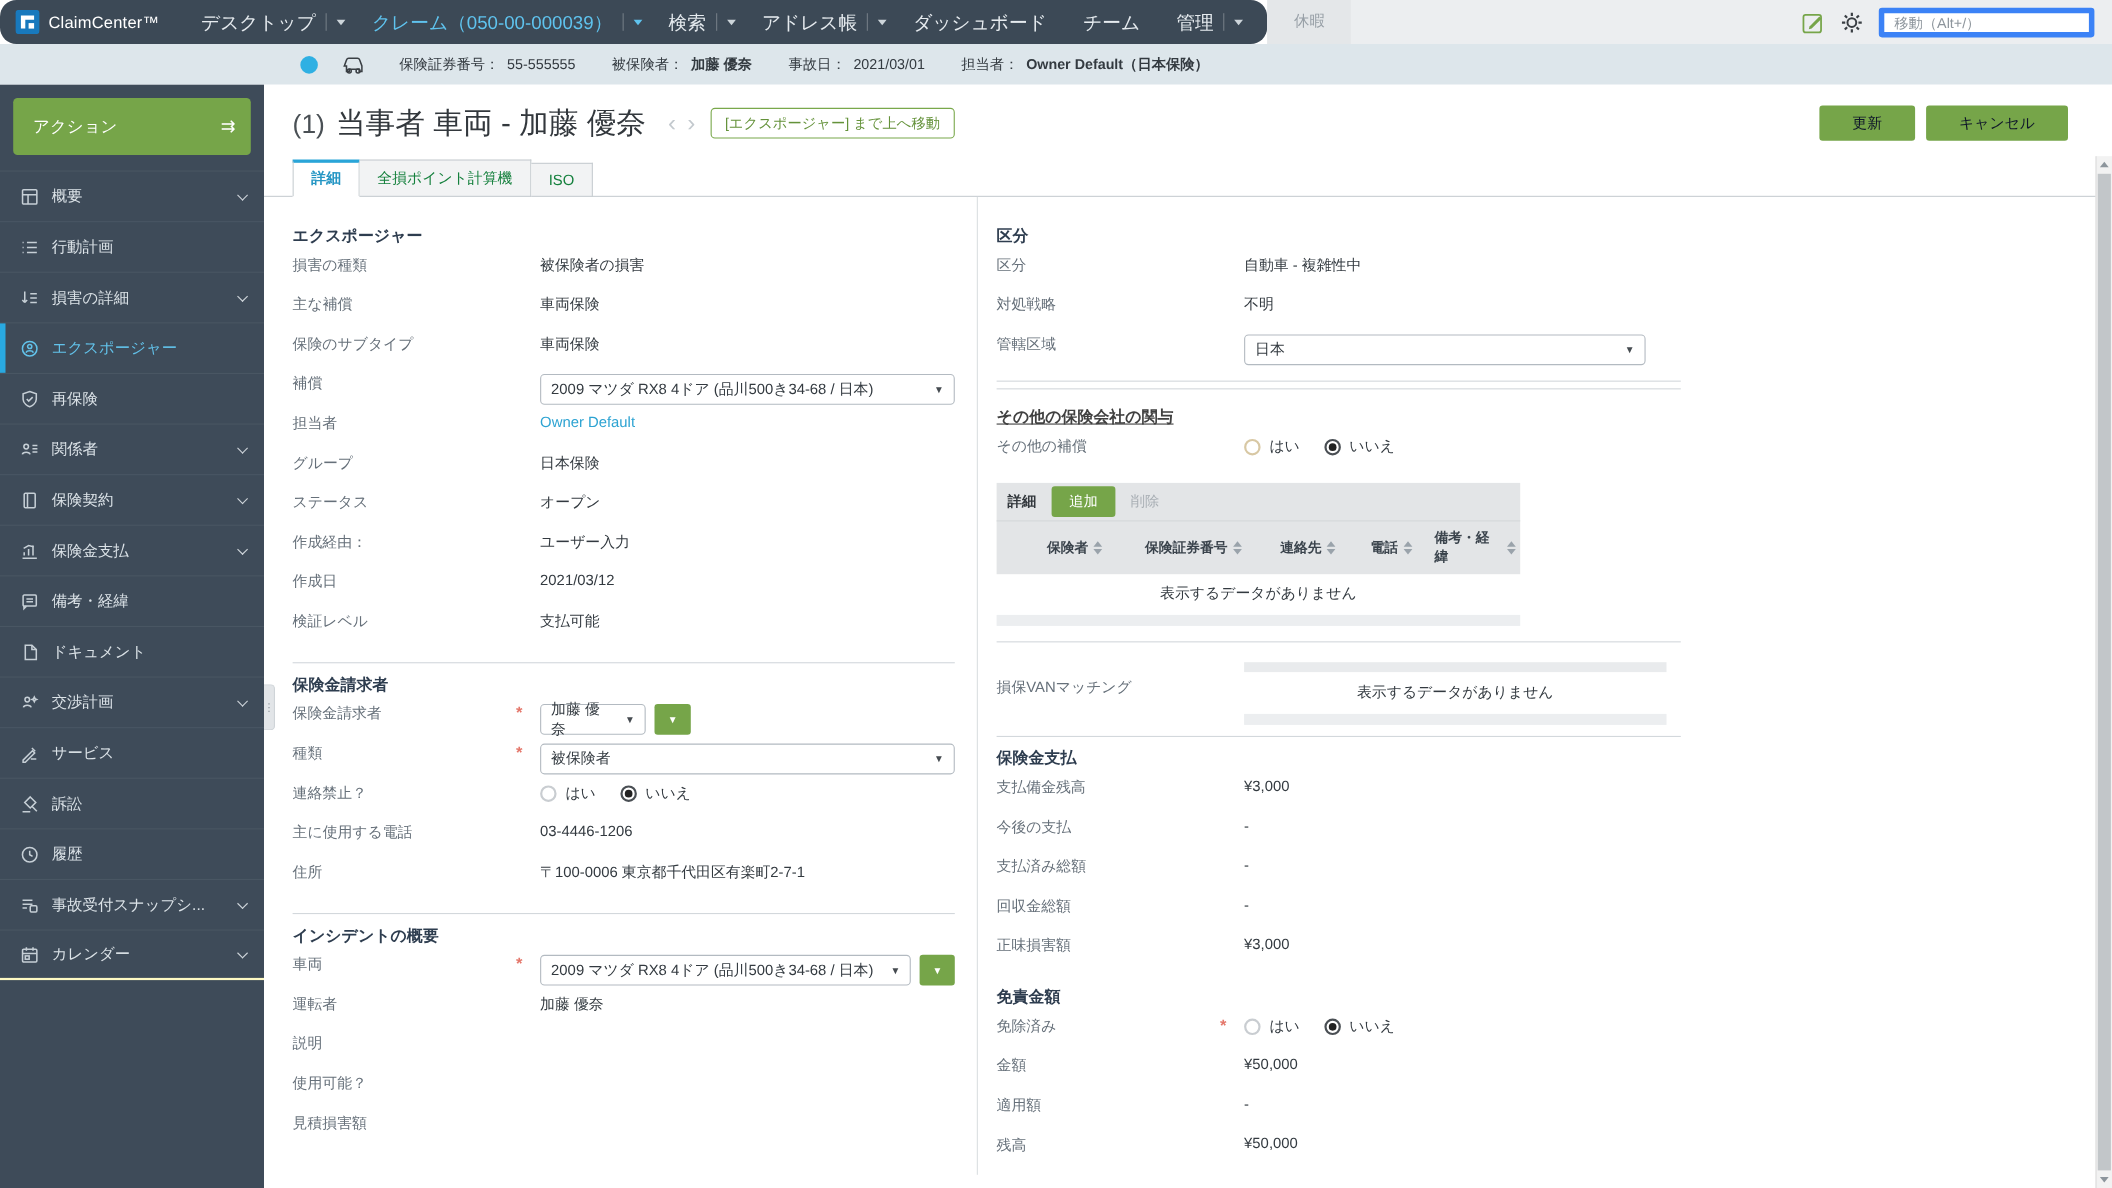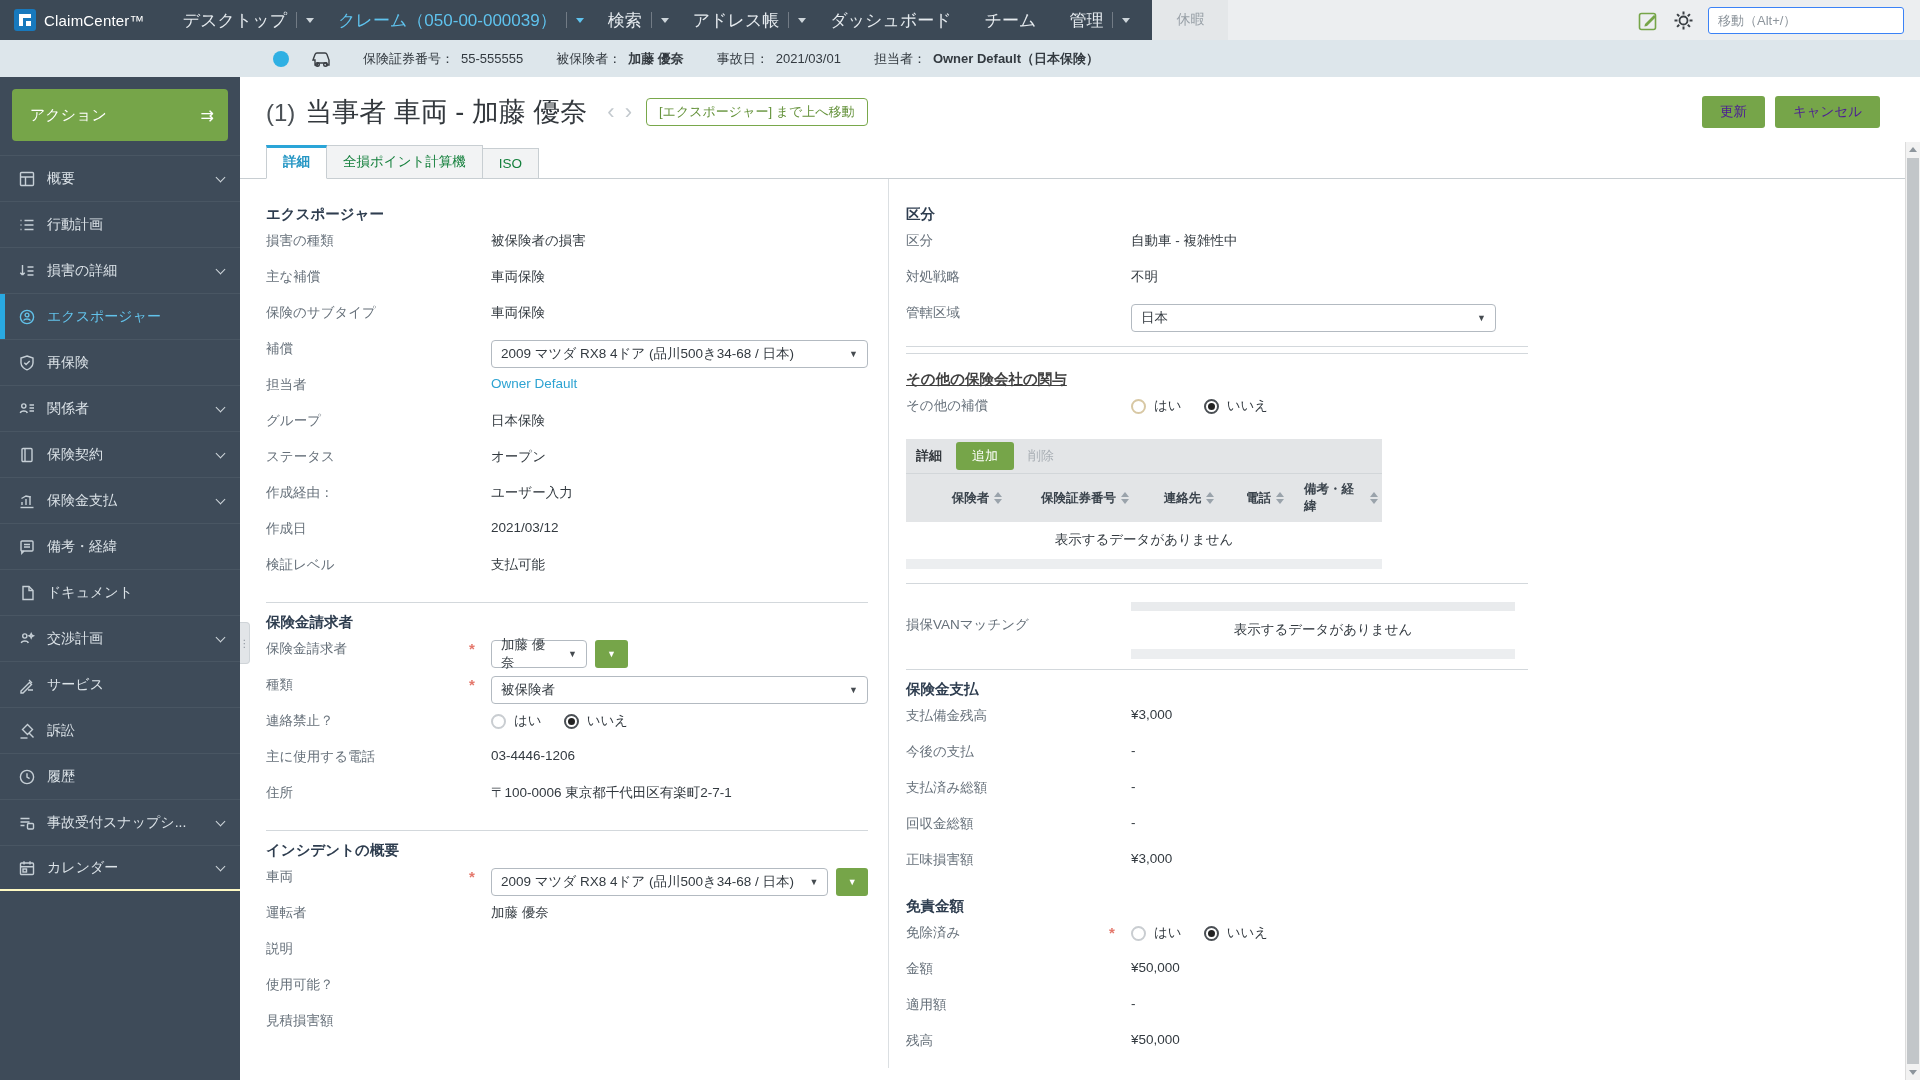--- a/index.html
+++ b/index.html
@@ -9,7 +9,7 @@
 
   
   .topbar { height:40px; display:flex; flex:0 0 40px; }
-  .topbar-left { background:#3c4956; display:flex; align-items:center; padding:0 10px 0 14px; flex:0 0 auto; }
+  .topbar-left { background:#3c4956; display:flex; align-items:center; padding:0 10px 0 14px; flex:0 0 auto;border-radius:15px; }
   .brand { display:flex; align-items:center; gap:8px; margin-right:26px; cursor:default; }
   .brand-logo { width:22px; height:22px; }
   .brand-name { color:#fff; font-size:15px; letter-spacing:.2px; }

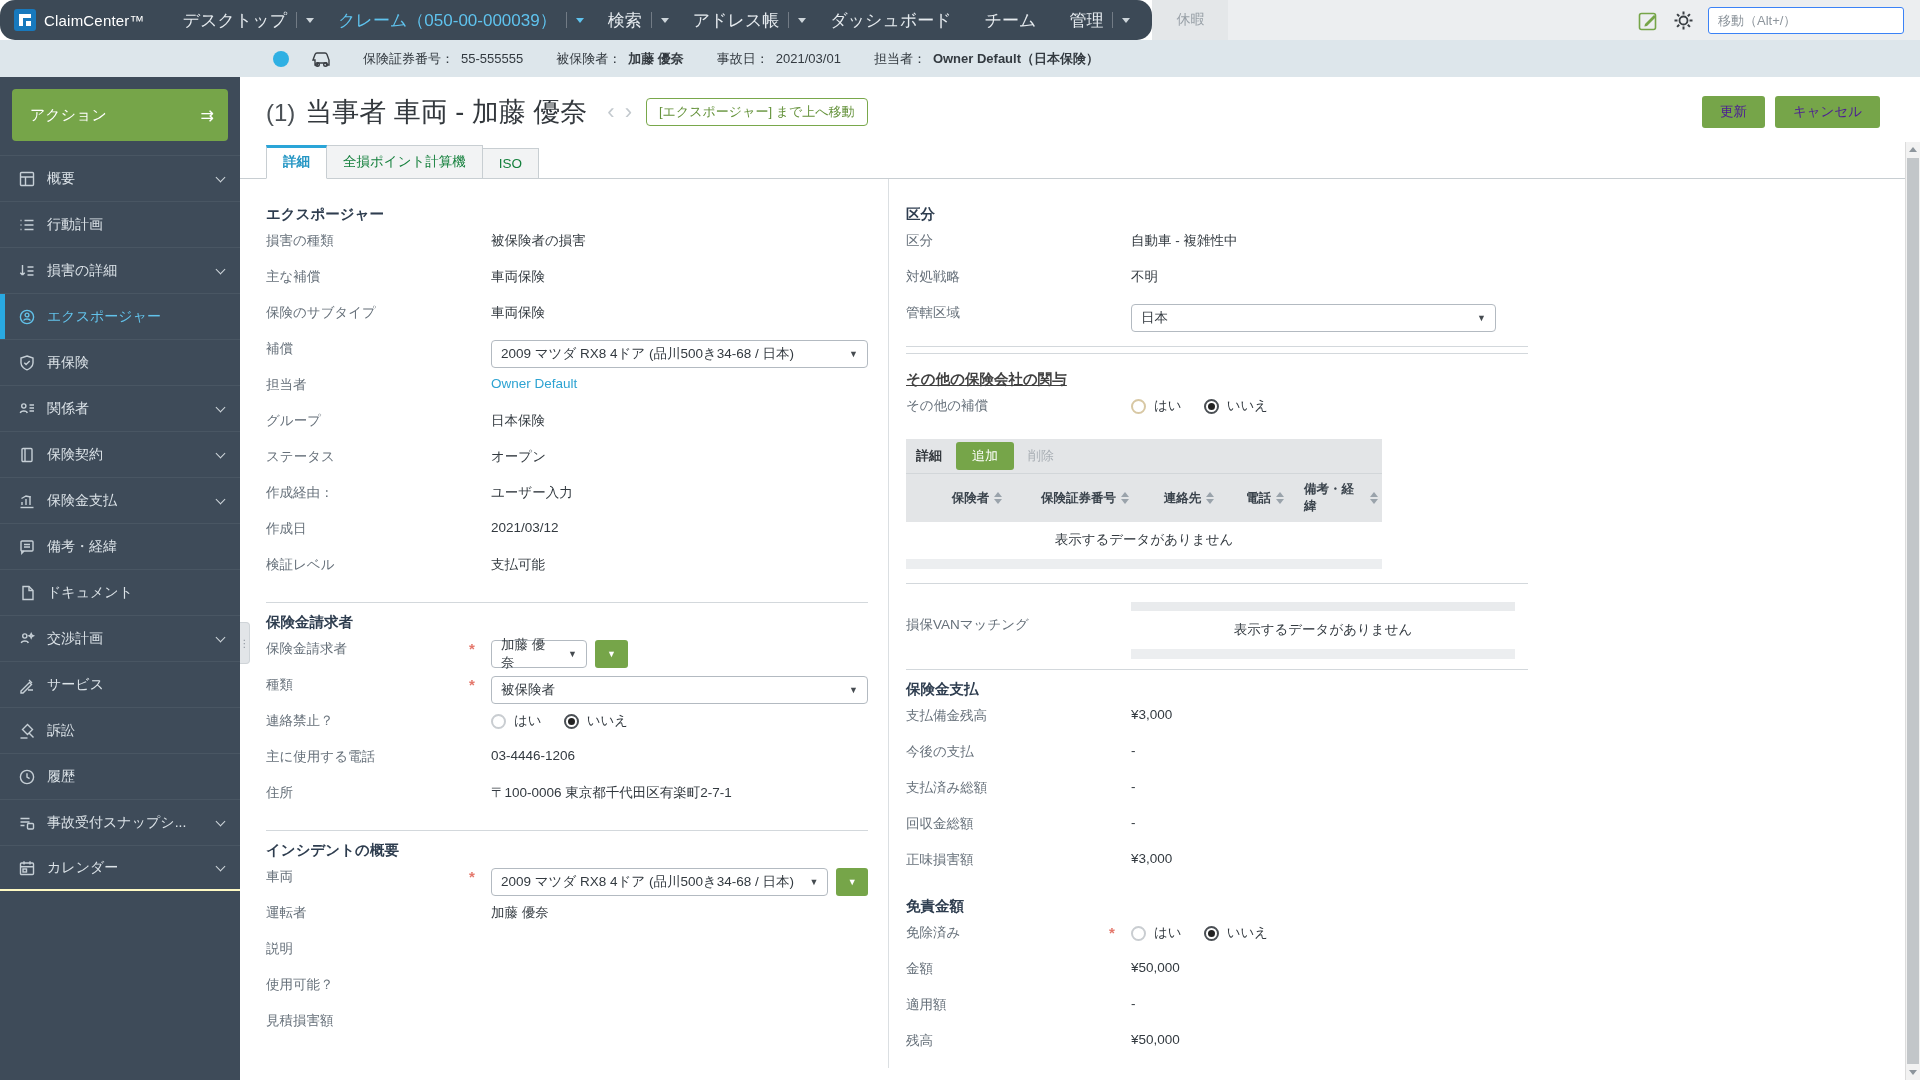--- a/index.html
+++ b/index.html
@@ -23,7 +23,7 @@
   .vacation { height:40px; display:flex; align-items:center; padding:0 24px; background:#e4e7e9; color:#98a0a7; font-size:14px; }
   .topbar-tools { margin-left:auto; display:flex; align-items:center; gap:14px; padding-right:16px; }
   .tool-icon { width:21px; height:21px; cursor:pointer; }
-  .goto-input { width:196px; height:27px; border:1px solid #3b82f6; border-radius:3px; background:#fff; font-size:13px; padding:0 9px; color:#444; font-family:"Liberation Sans",sans-serif; }
+  .goto-input { width:196px; height:27px; border:5px solid #3b82f6; border-radius:3px; background:#fff; font-size:13px; padding:0 9px; color:#444; font-family:"Liberation Sans",sans-serif; }
   .goto-input::placeholder { color:#8d959c; }
 
   

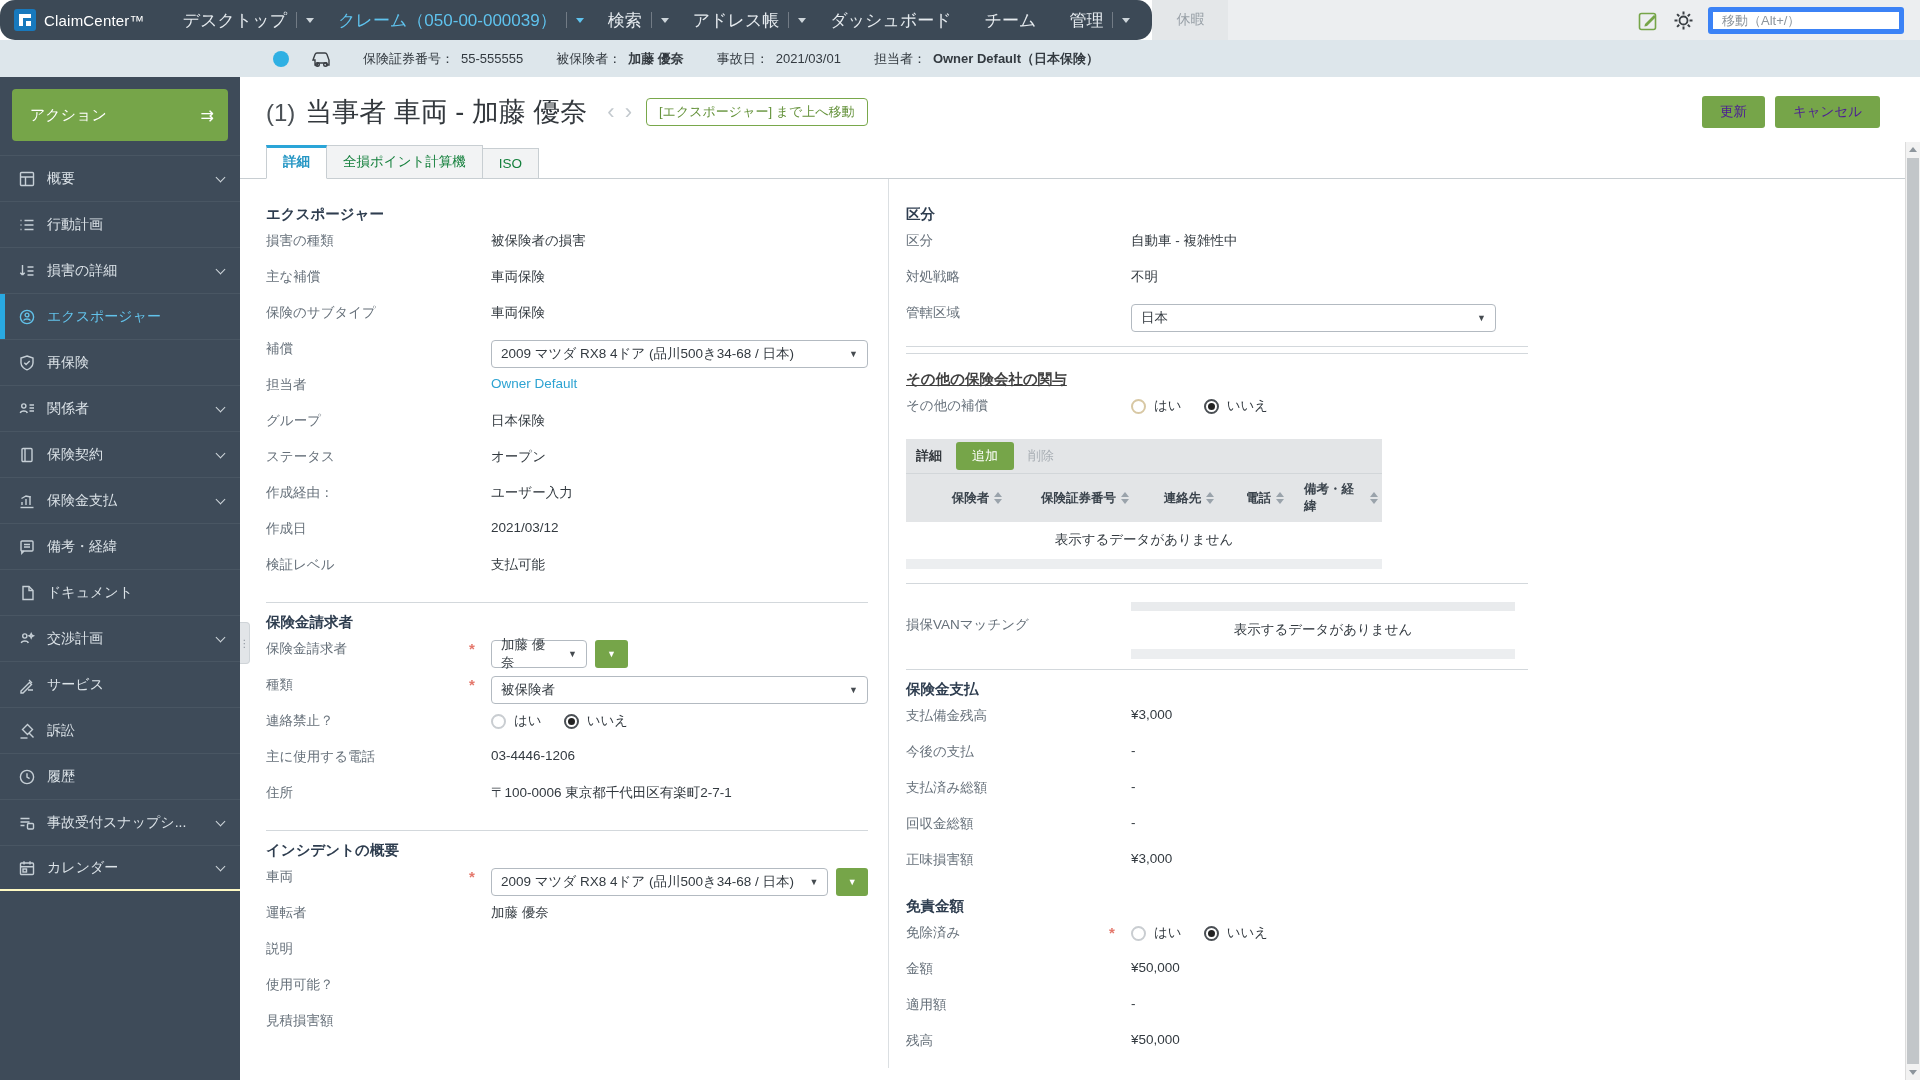--- a/index.html
+++ b/index.html
@@ -59,7 +59,7 @@
   .nav-chevrons span { cursor:pointer; line-height:1; }
   .up-btn { border:1px solid #79a84b; color:#64923a; background:#fff; border-radius:4px; font-size:13px; padding:4px 12px; cursor:pointer; font-family:"Liberation Sans",sans-serif; }
   .bar-right { margin-left:auto; display:flex; gap:10px; }
-  .btn-green { background:#76a549; color:#4c1d95; border:none; border-radius:3px; font-size:13.5px; padding:7px 18px; cursor:pointer; font-family:"Liberation Sans",sans-serif; }
+  .btn-green { background:#76a549; color:#0f172a; border:none; border-radius:3px; font-size:13.5px; padding:7px 30px; cursor:pointer; font-family:"Liberation Sans",sans-serif; }
 
   
   .tabbar { margin-top:15px; padding-left:26px; border-bottom:1px solid #c8ced2; display:flex; align-items:flex-end; }

